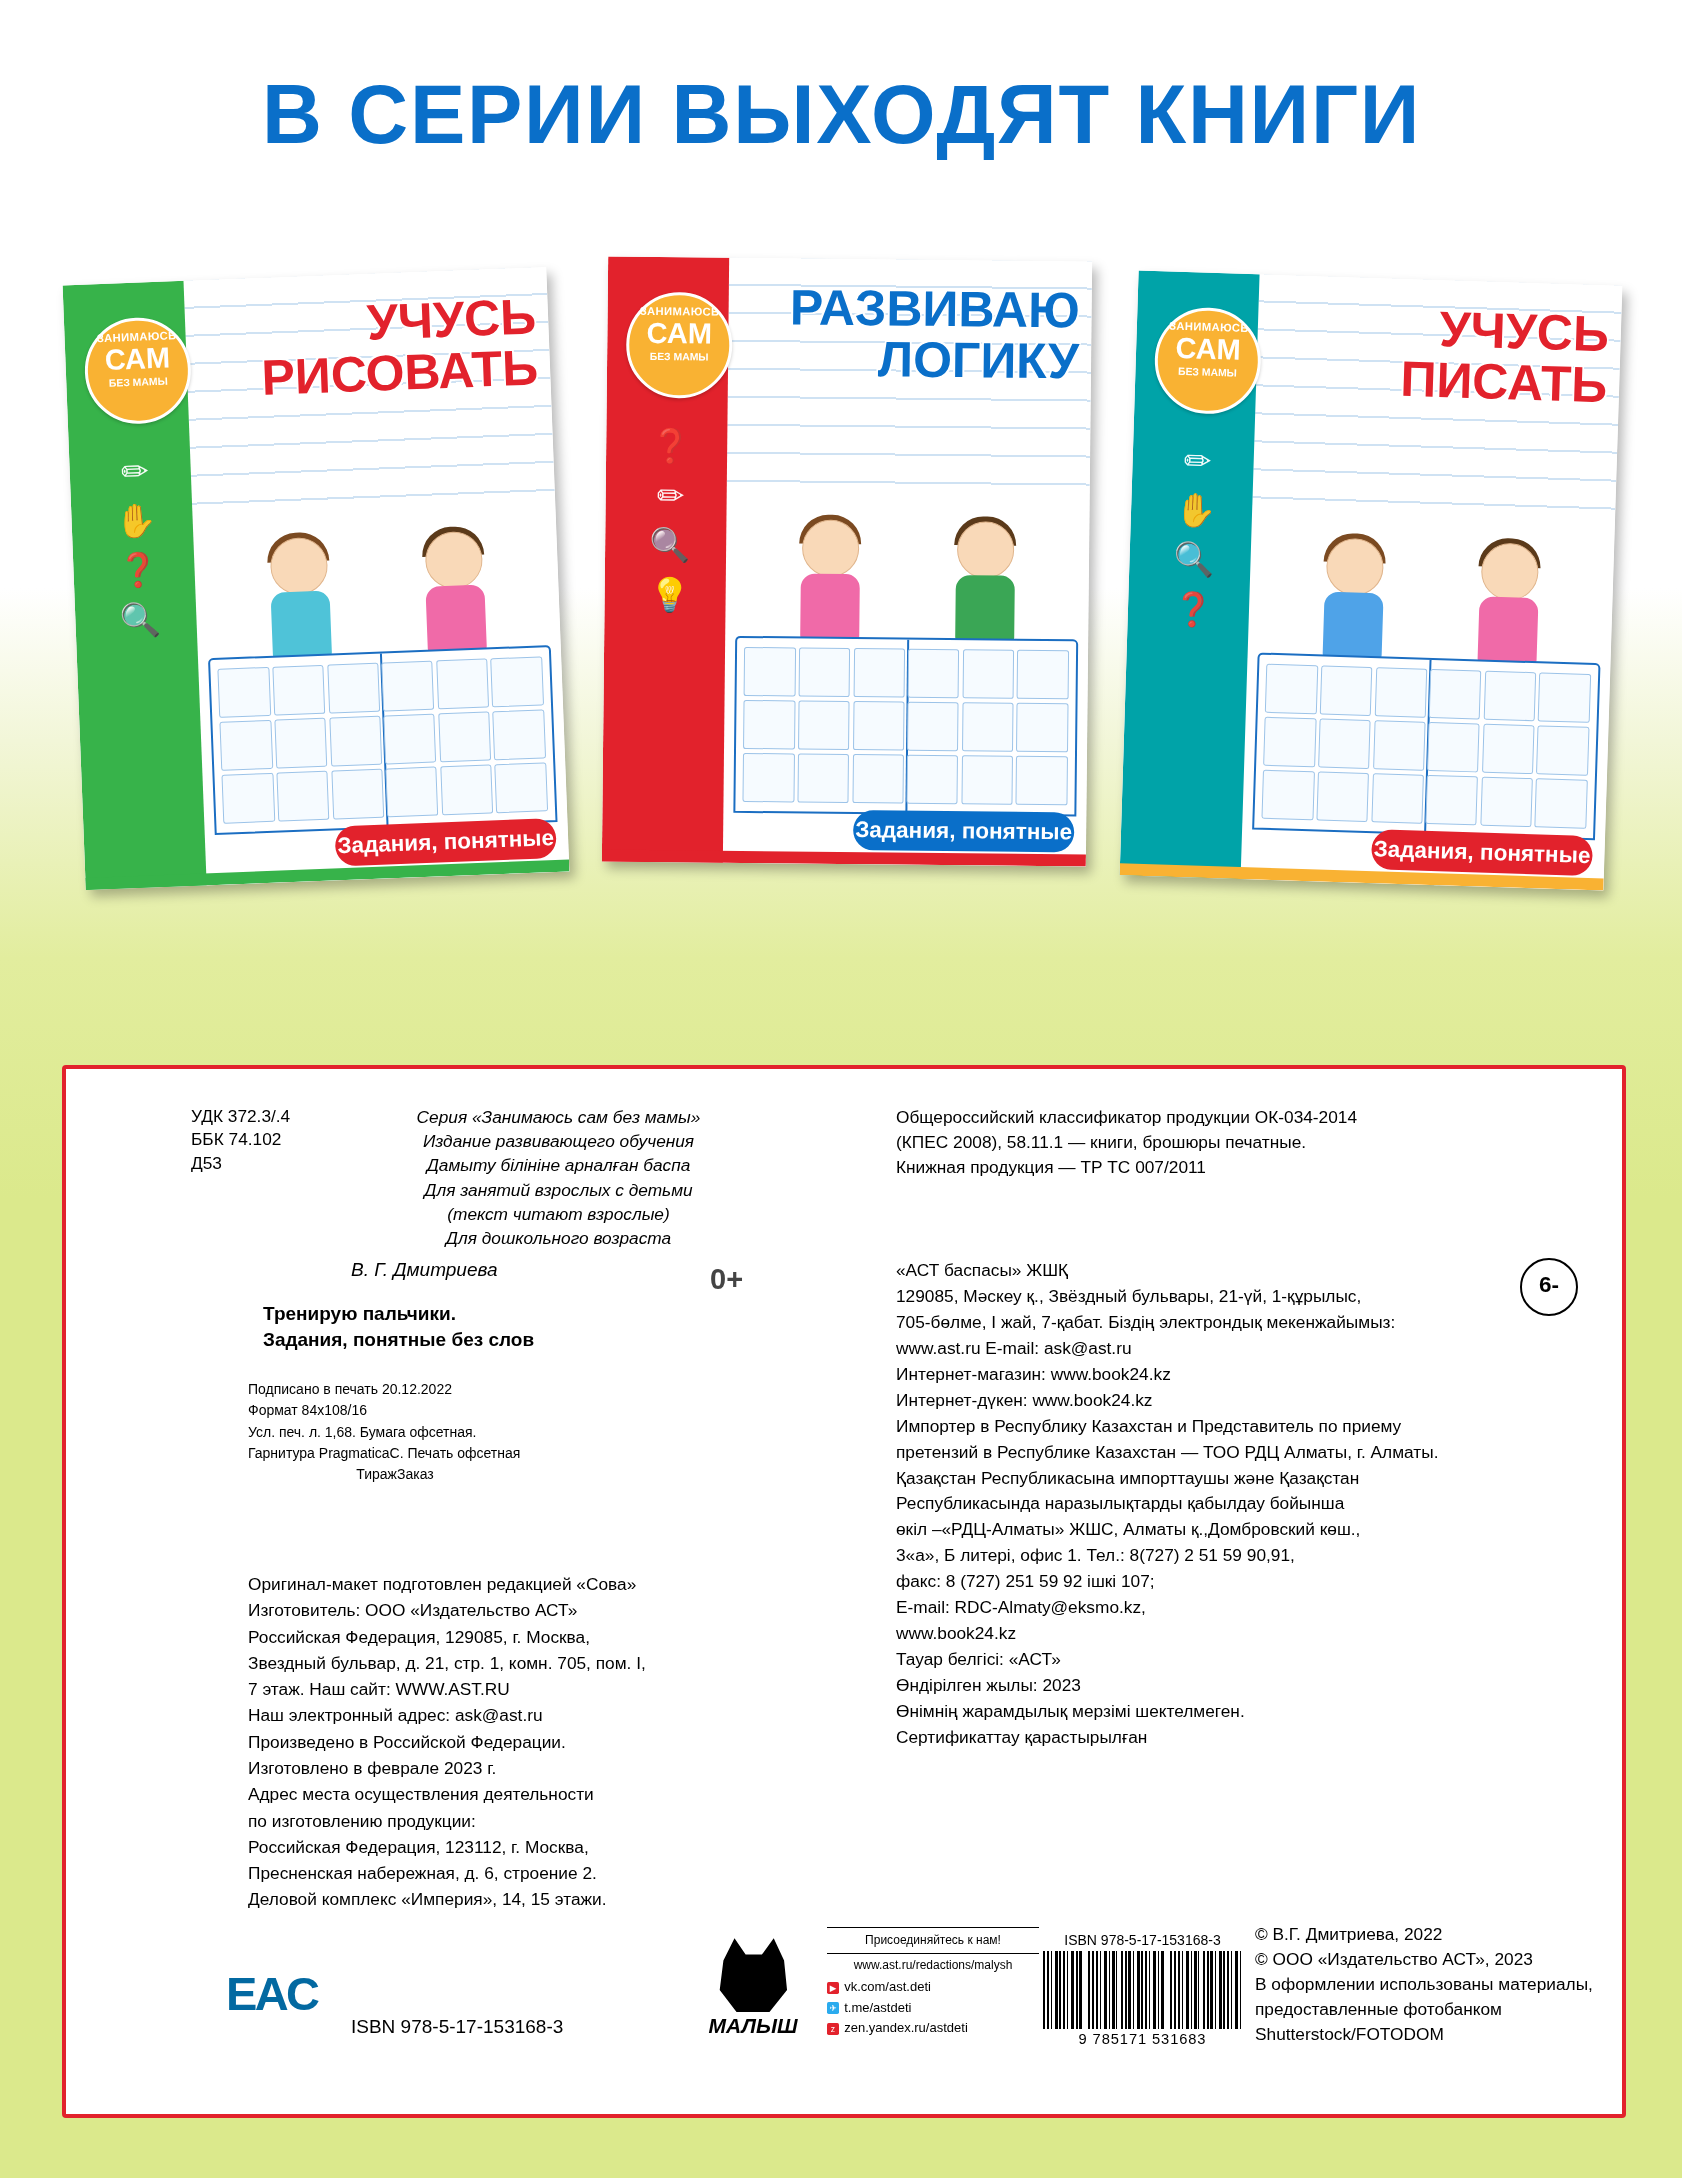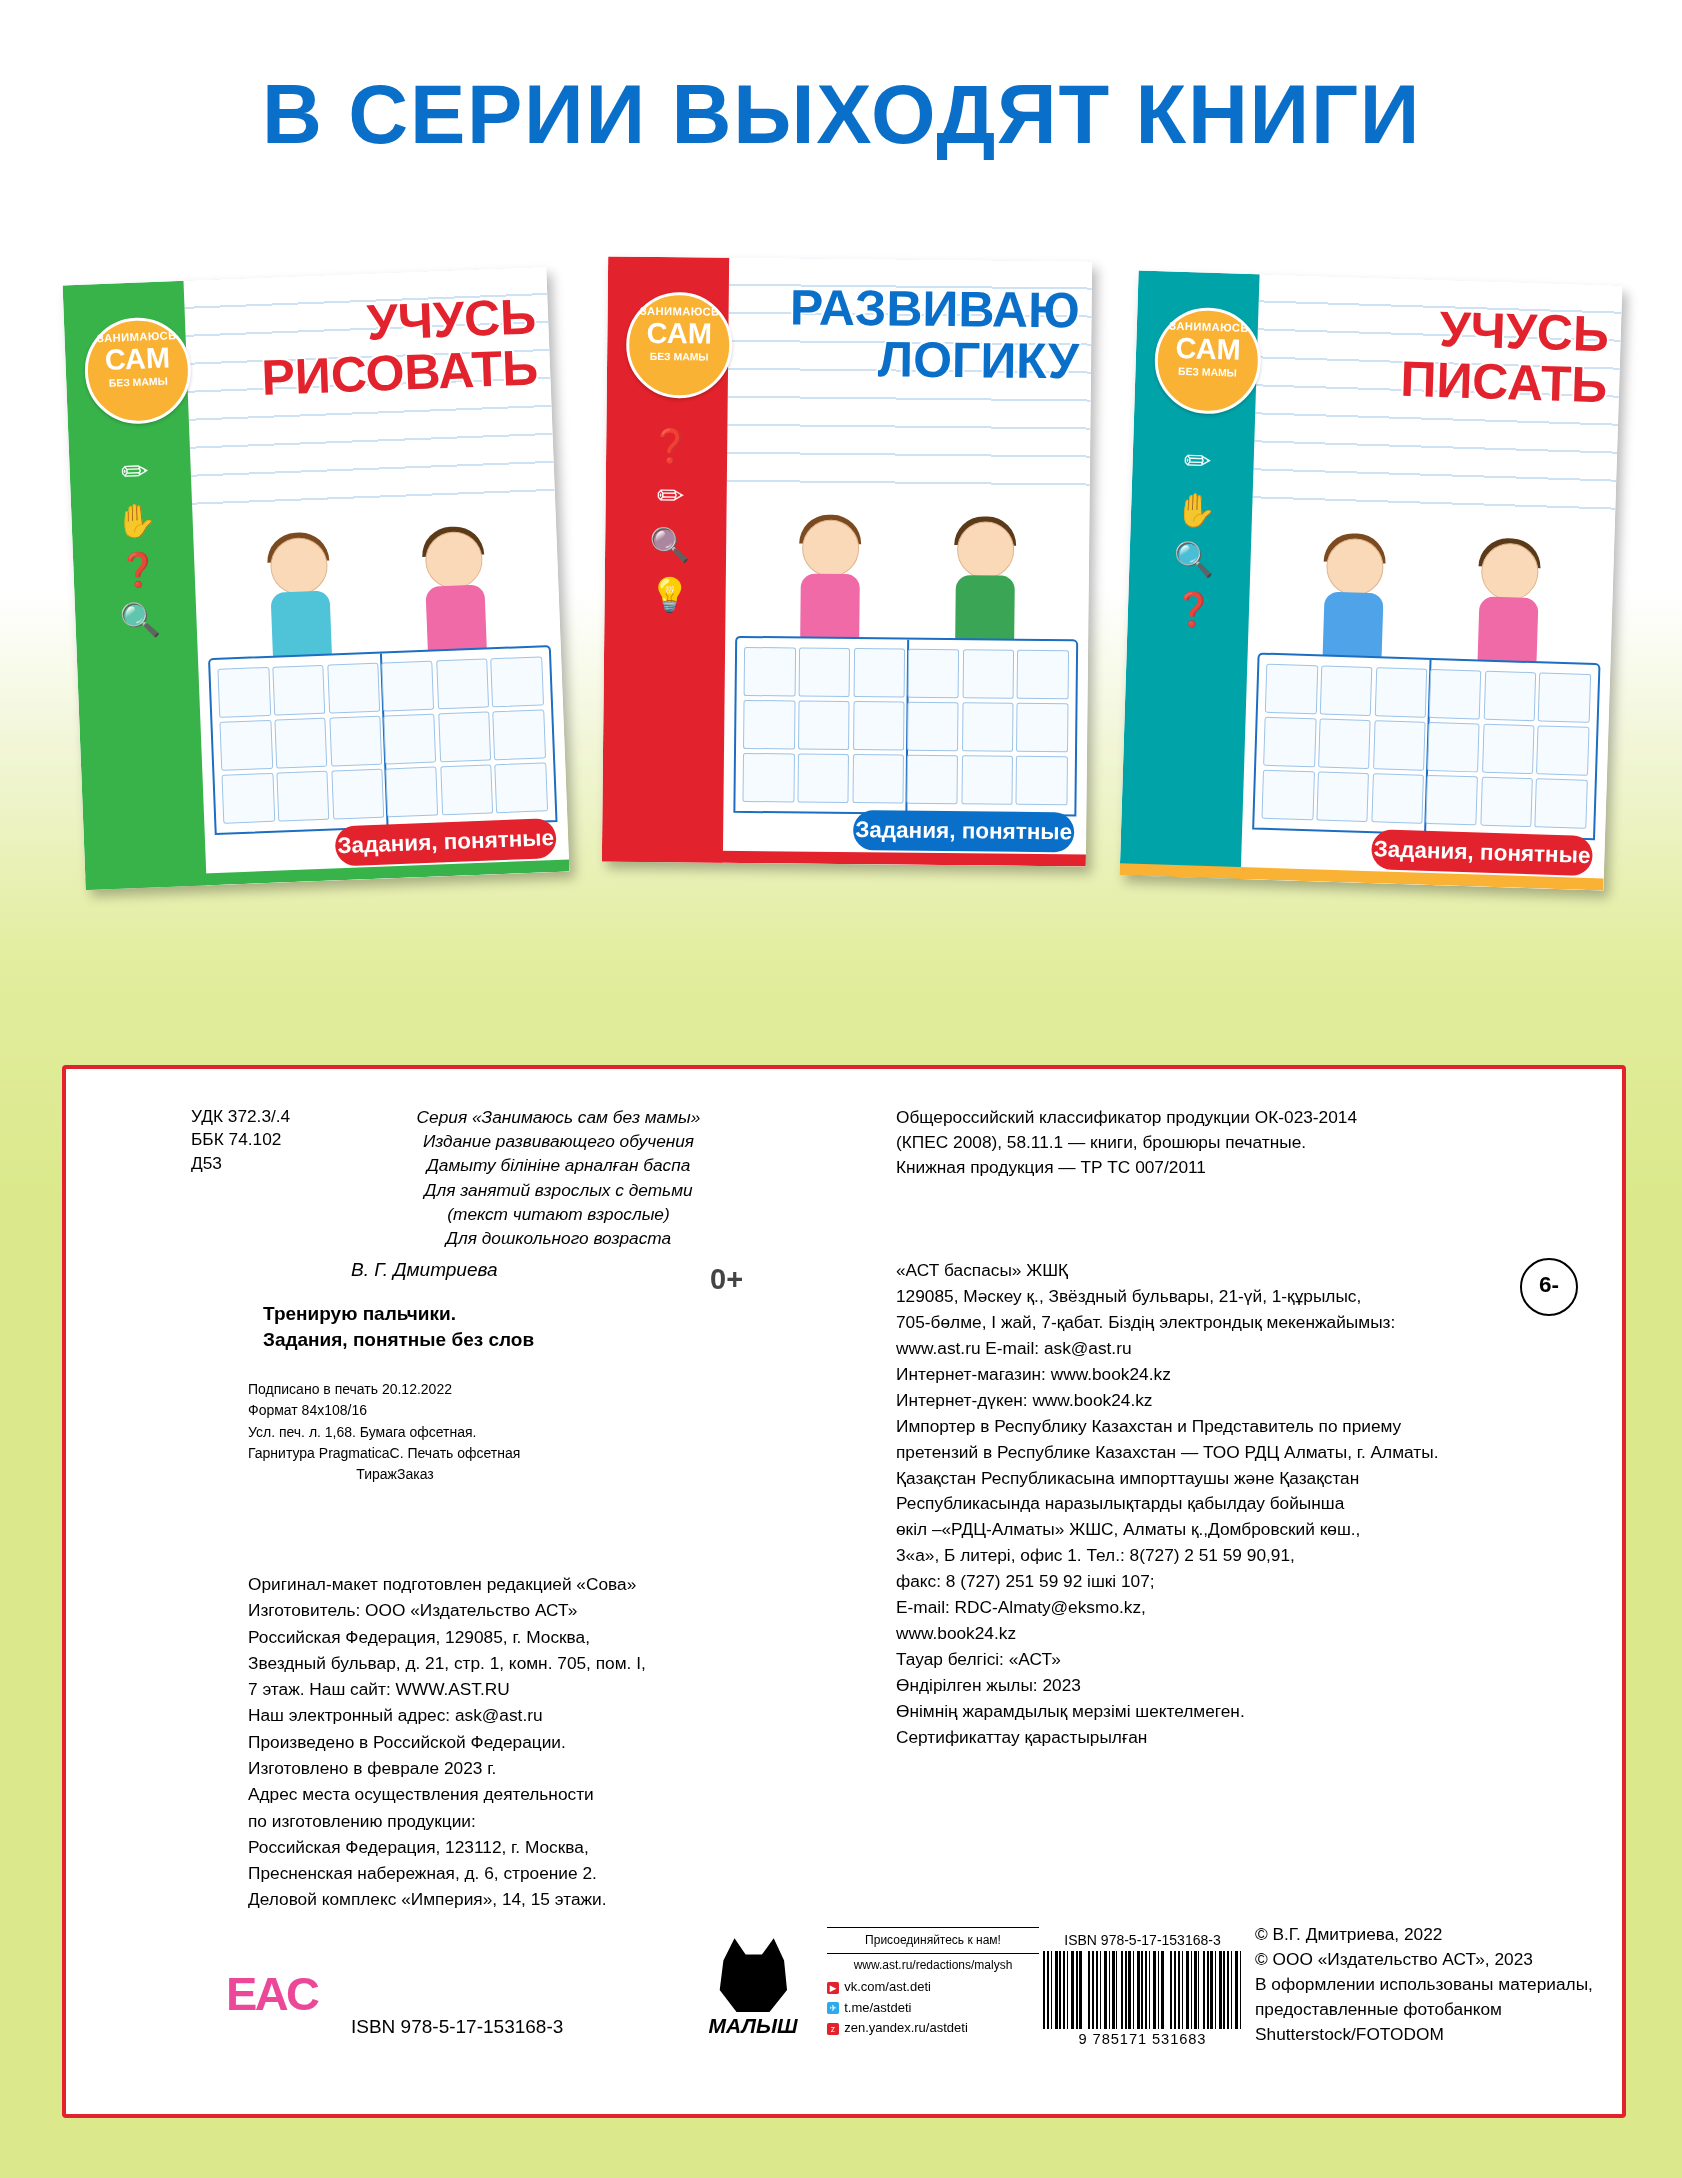--- a/index.html
+++ b/index.html
@@ -606,7 +606,7 @@
     </div>
 
     <div class="okp-block">
-      <div>Общероссийский классификатор продукции ОК-023-2014</div>
+      <div>Общероссийский классификатор продукции ОК-034-2014</div>
       <div>(КПЕС 2008), 58.11.1 — книги, брошюры печатные.</div>
       <div>Книжная продукция — ТР ТС 007/2011</div>
     </div>

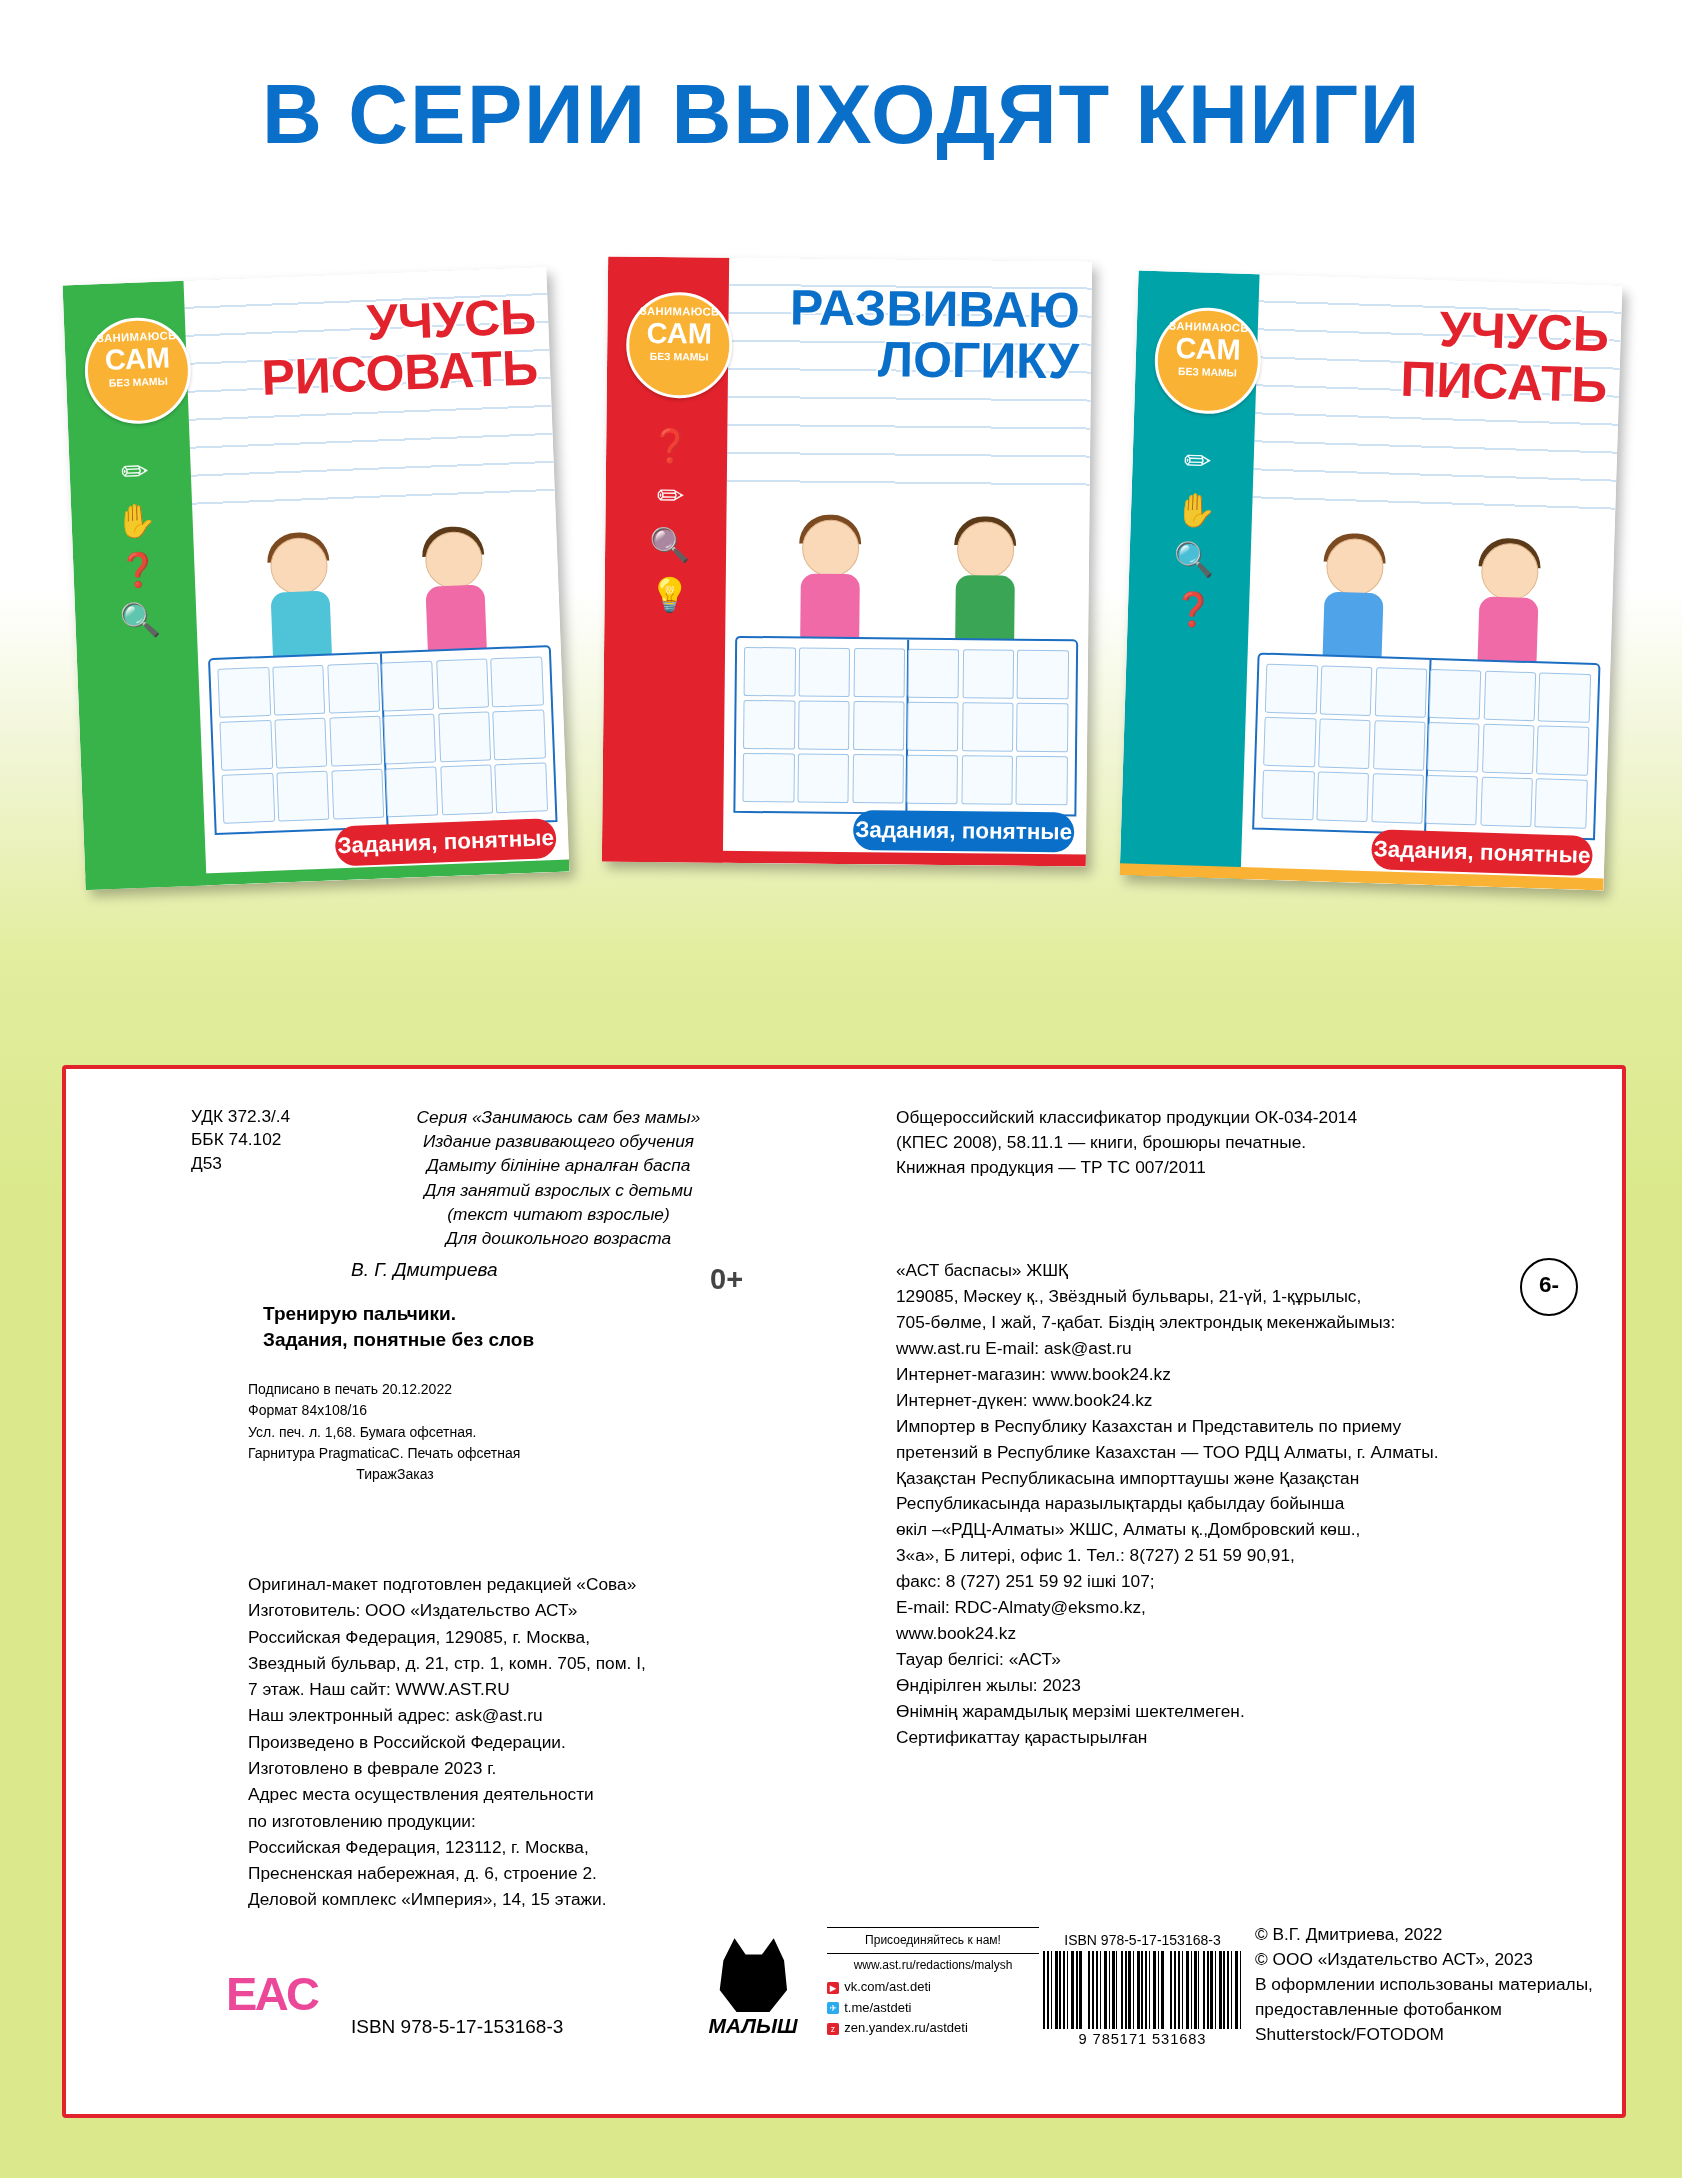--- a/index.html
+++ b/index.html
@@ -353,7 +353,7 @@
     font-size: 47px;
     font-weight: bold;
     letter-spacing: -2.6px;
-    color: #ec4899;
+    color: #0369a1;
   }
   .isbn-left {
     position: absolute;

